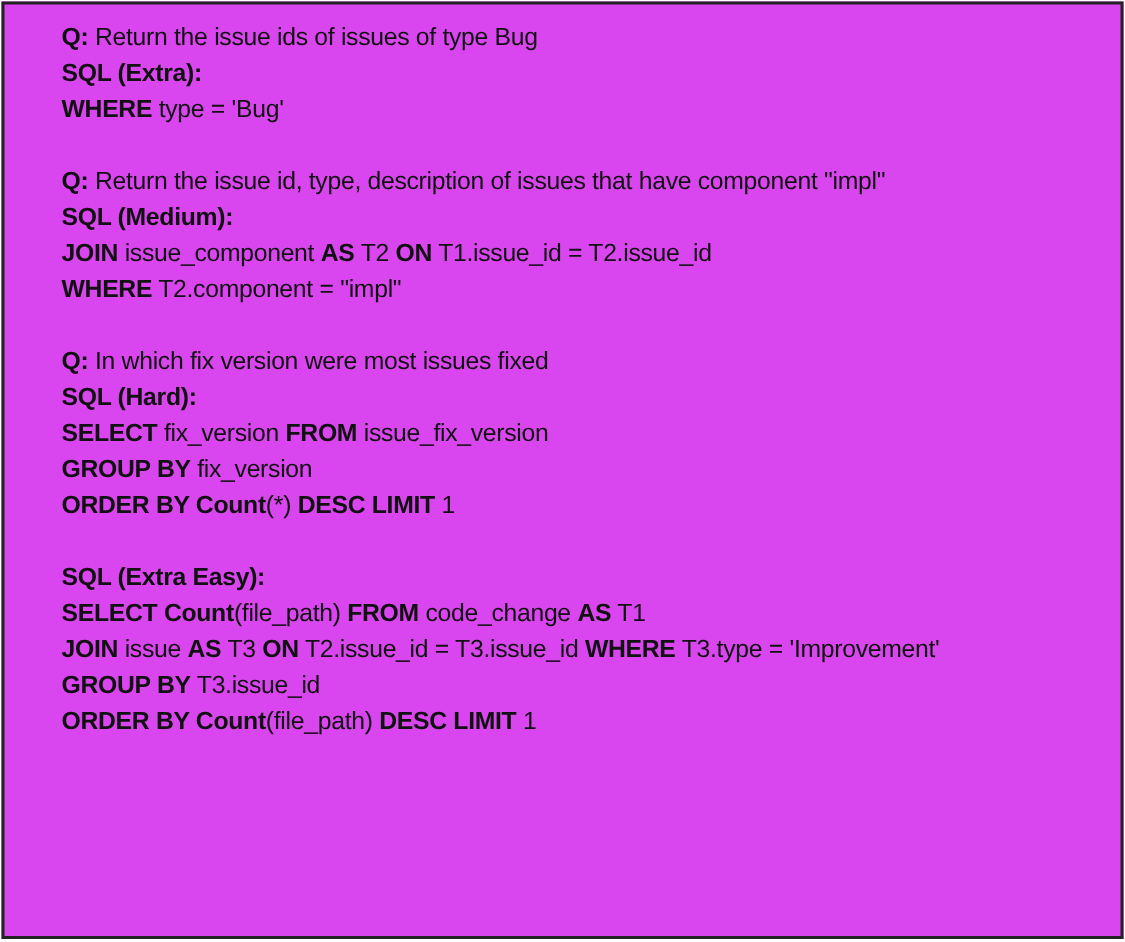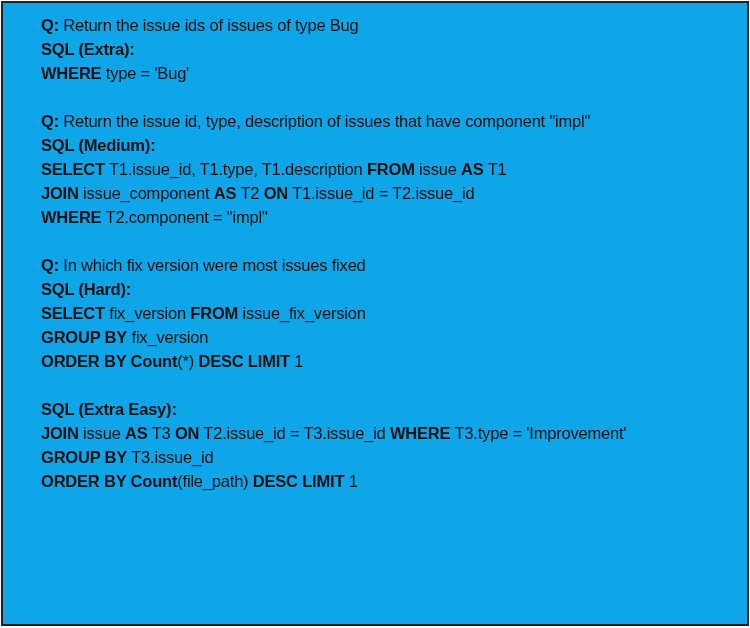--- a/index.html
+++ b/index.html
@@ -21,7 +21,7 @@
       height: 621px;
       border: 2px solid #222222;
       box-sizing: content-box;
-      background: #0ea5e9;
+      background: #d946ef;
     }
     .content {
       position: absolute;

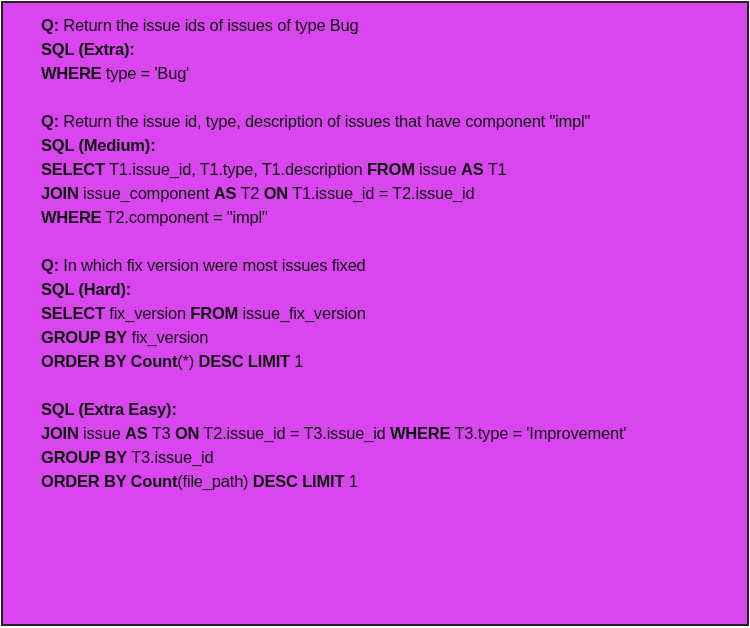--- a/index.html
+++ b/index.html
@@ -62,7 +62,6 @@
       <div class="block">
         <div class="line wrap"><span class="kw">Q:</span><span> Return the issue id, type, description of issues that have component "impl"</span></div>
         <div class="line kw">SQL (Medium):</div>
-        <div class="line"><span class="kw">SELECT</span><span> T1.issue_id, T1.type, T1.description </span><span class="kw">FROM</span><span> issue </span><span class="kw">AS</span><span> T1</span></div>
         <div class="line"><span class="kw">JOIN</span><span> issue_component </span><span class="kw">AS</span><span> T2 </span><span class="kw">ON</span><span> T1.issue_id = T2.issue_id</span></div>
         <div class="line"><span class="kw">WHERE</span><span> T2.component = "impl"</span></div>
       </div>

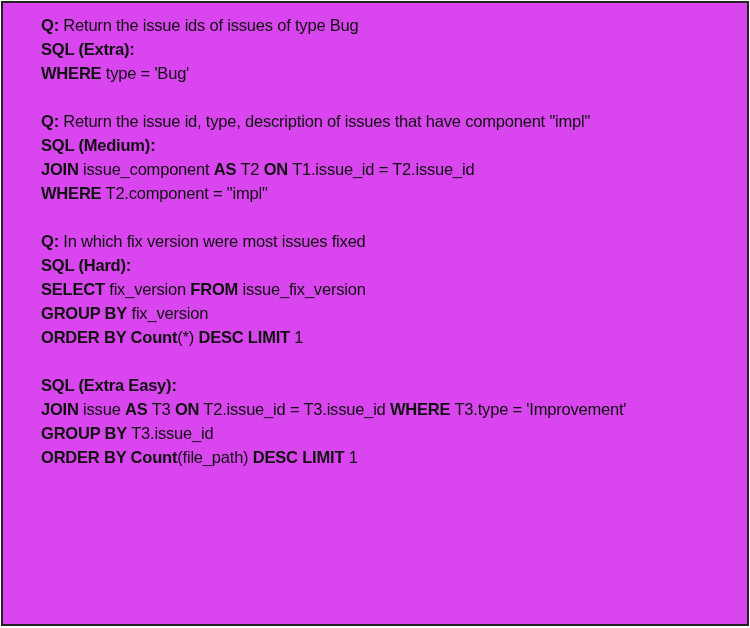--- a/index.html
+++ b/index.html
@@ -74,6 +74,7 @@
       </div>
       <div class="block">
         <div class="line kw">SQL (Extra Easy):</div>
+        <div class="line"><span class="kw">SELECT Count</span><span>(file_path) </span><span class="kw">FROM</span><span> code_change </span><span class="kw">AS</span><span> T1</span></div>
         <div class="line"><span class="kw">JOIN</span><span> issue </span><span class="kw">AS</span><span> T3 </span><span class="kw">ON</span><span> T2.issue_id = T3.issue_id </span><span class="kw">WHERE</span><span> T3.type = 'Improvement'</span></div>
         <div class="line"><span class="kw">GROUP BY</span><span> T3.issue_id</span></div>
         <div class="line"><span class="kw">ORDER BY Count</span><span>(file_path) </span><span class="kw">DESC LIMIT</span><span> 1</span></div>

